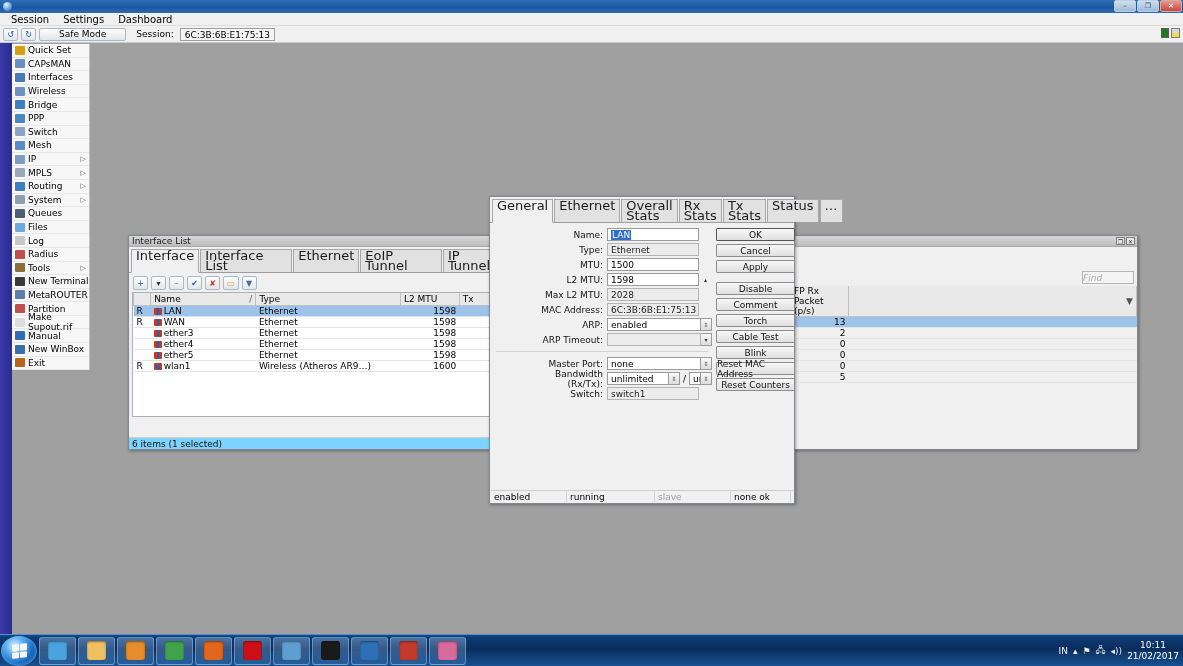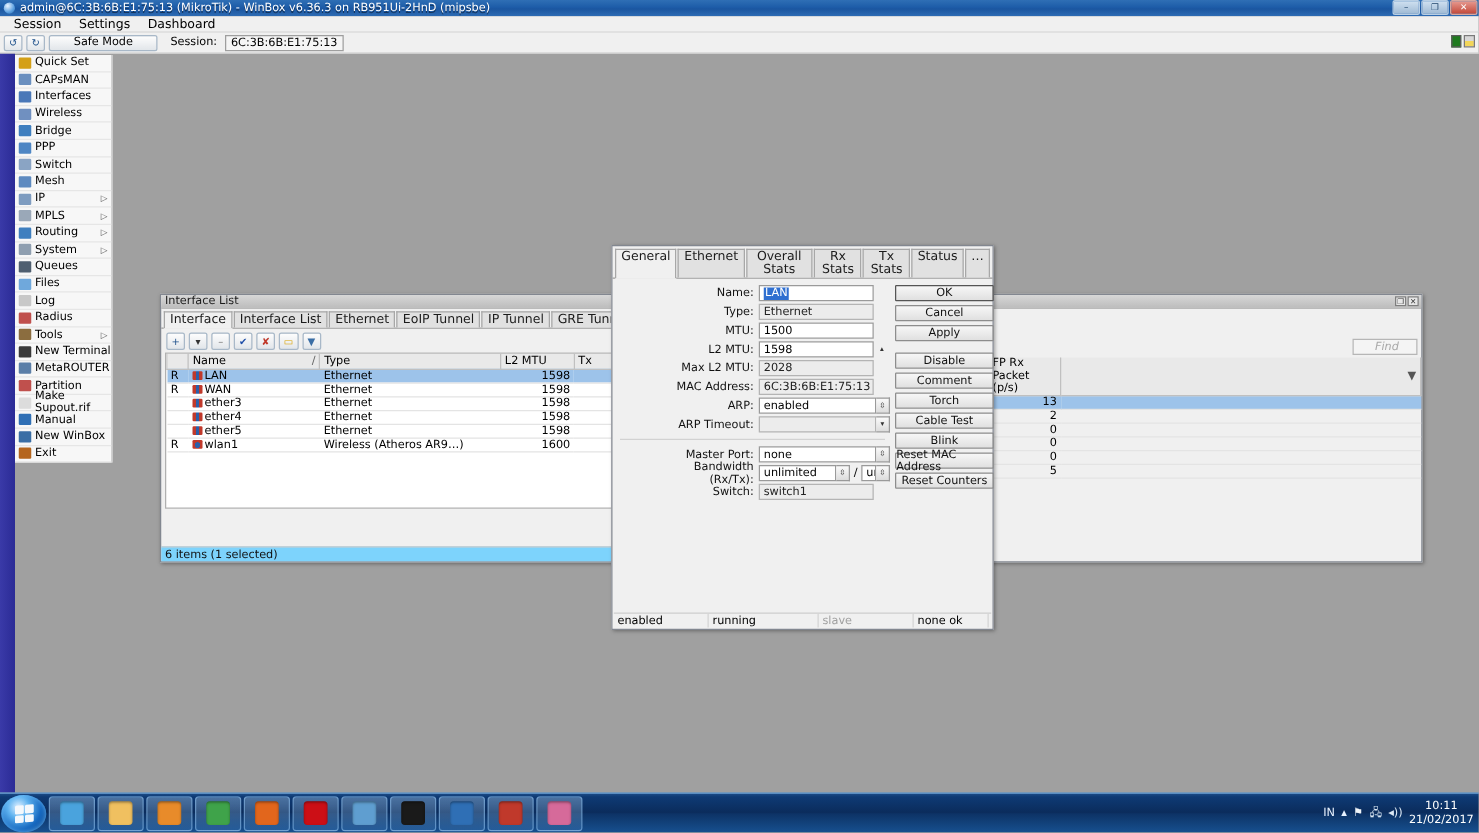--- a/index.html
+++ b/index.html
@@ -172,7 +172,6 @@
 
 <div id="titlebar">
   <span class="tb-ico"></span>
-  <span class="tb-text">admin@6C:3B:6B:E1:75:13 (MikroTik) - WinBox v6.36.3 on RB951Ui-2HnD (mipsbe)</span>
   <span class="wbtns">
     <span class="wbtn">–</span>
     <span class="wbtn">❐</span>

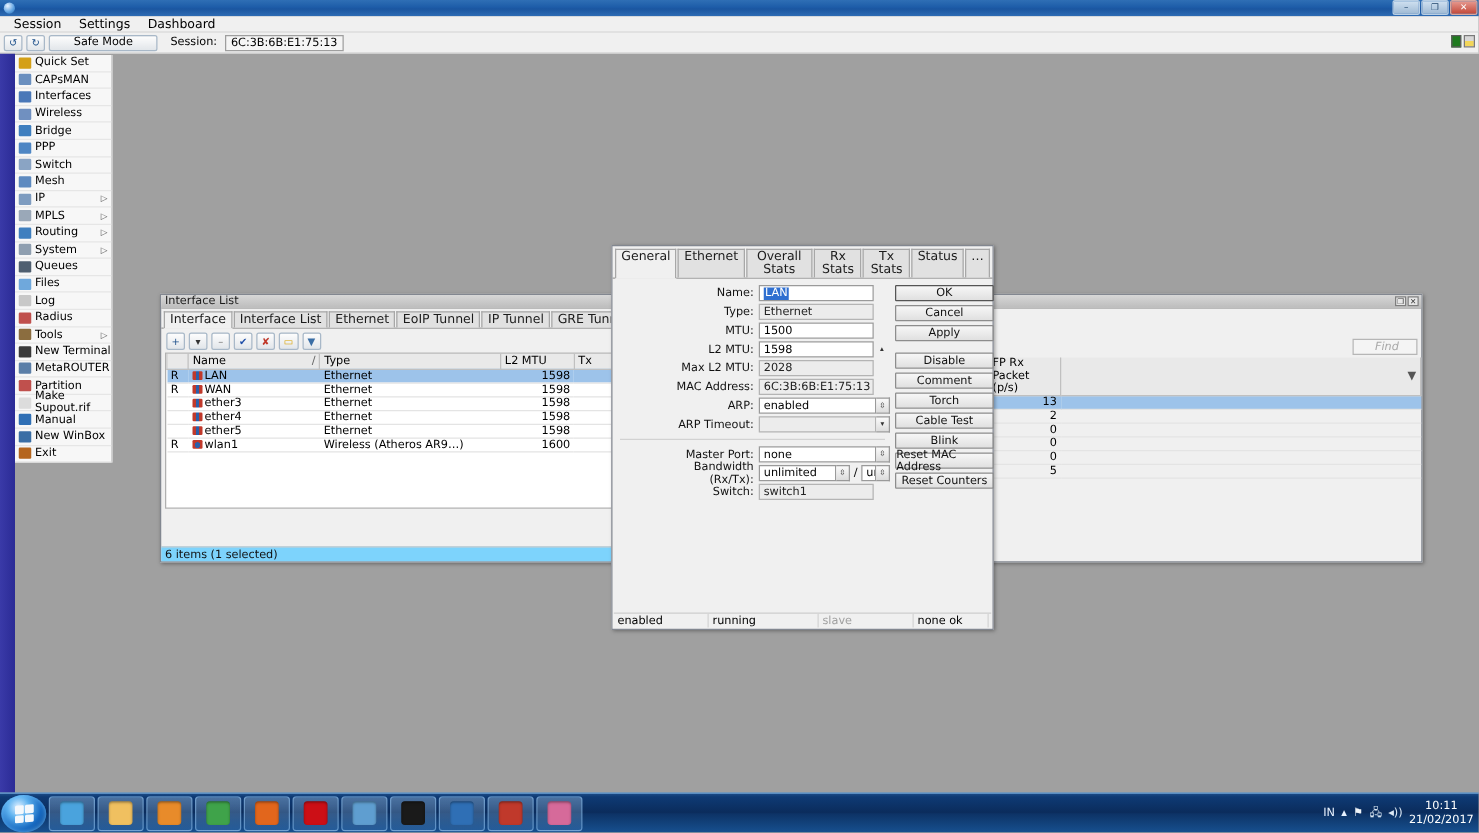--- a/index.html
+++ b/index.html
@@ -94,8 +94,8 @@
   
   .tabs{ display:flex; padding:2px 2px 0 2px; gap:1px; border-bottom:1px solid #9d9d9d; }
   .tab{
-    padding:1px 4px 1px 4px; font-size:10px; background:#e1e1e1;
-    border:1px solid #a7a7a7; border-bottom:none; color:#1b1b1b; line-height:10px;text-align:center;
+    padding:1px 4px 1px 4px; font-size:13px; background:#e1e1e1;
+    border:1px solid #a7a7a7; border-bottom:none; color:#1b1b1b; line-height:10px;
   }
   .tab.active{ background:#f0f0f0; border-bottom:1px solid #f0f0f0; margin-bottom:-1px; }
 

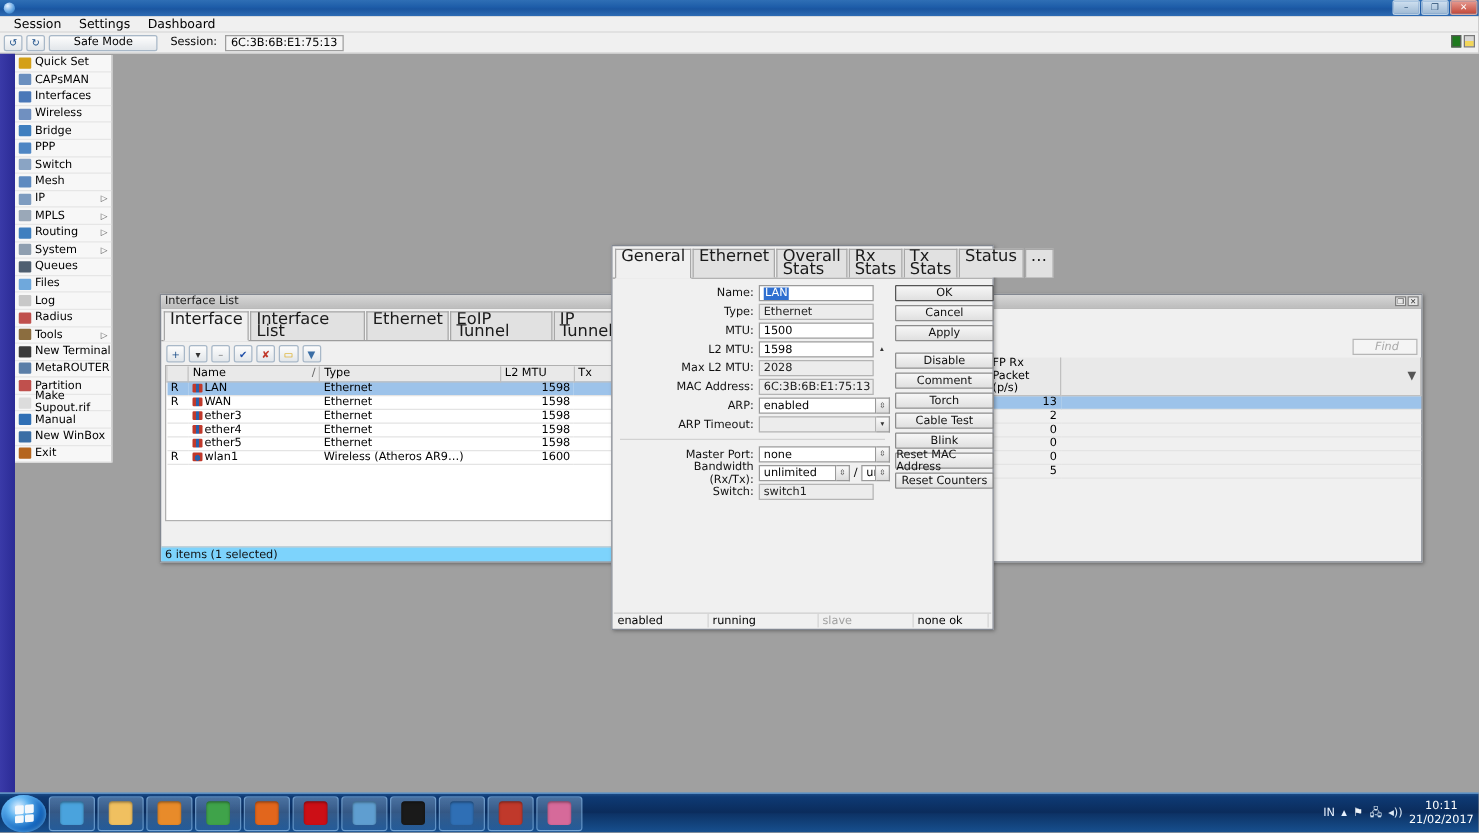--- a/index.html
+++ b/index.html
@@ -315,7 +315,7 @@
   </div>
   <div style="height:24px;"></div>
   <div style="display:flex;justify-content:flex-end;padding-right:3px;">
-    <span style="width:52px;height:13px;border:1px solid #b6b6b6;background:#f4f4f4;color:#a8a8a8;font-size:9px;font-style:italic;padding:0 17px;line-height:12px;">Find</span>
+    <span style="width:52px;height:13px;border:1px solid #b6b6b6;background:#f4f4f4;color:#a8a8a8;font-size:9px;font-style:italic;padding:0 0;line-height:12px;">Find</span>
   </div>
   <div id="bgtable" style="margin-top:2px;">
       <table class="tbl" style="width:100%">

